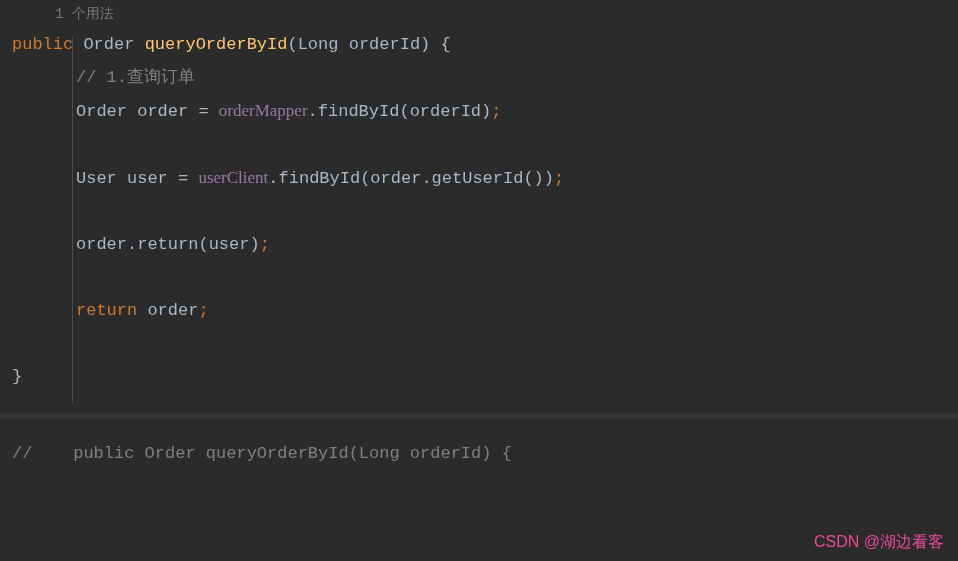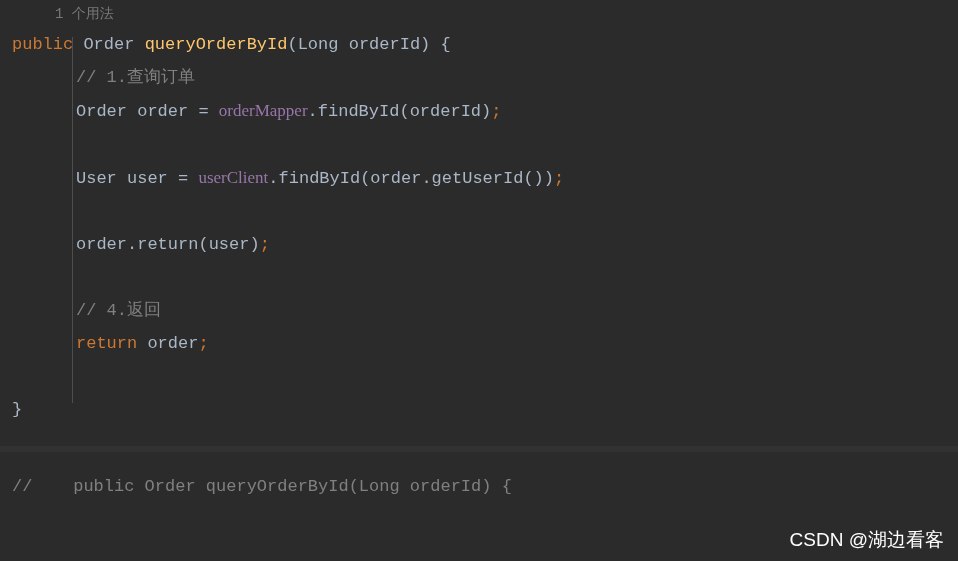--- a/index.html
+++ b/index.html
@@ -88,7 +88,6 @@
 
   <div class="line indent2"> </div>
 
-  <div class="line indent2"><span class="comment">// 4.</span><span class="comment">返回</span></div>
 
   <div class="line indent2"><span class="keyword">return</span> <span class="identifier">order</span><span class="semicolon">;</span></div>
 

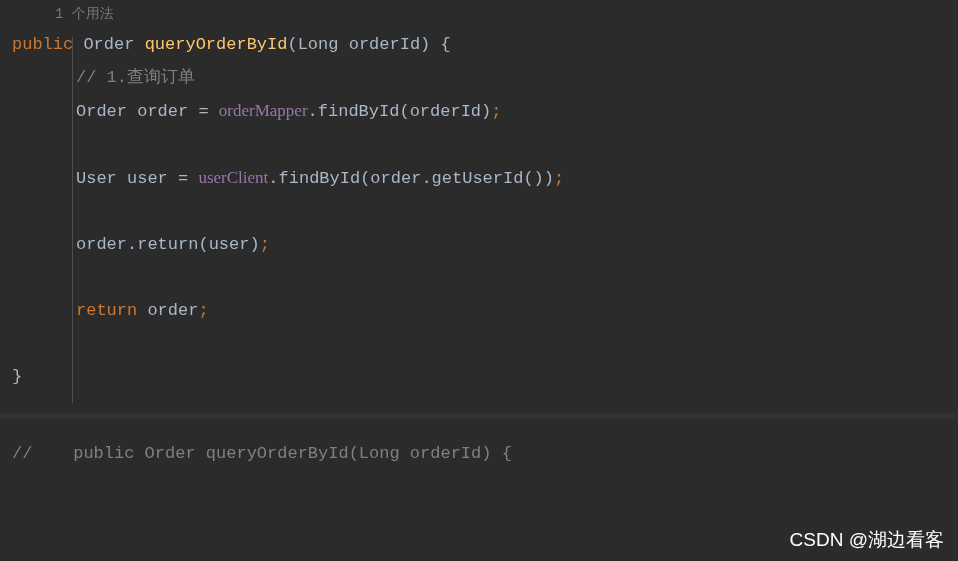--- a/index.html
+++ b/index.html
@@ -57,8 +57,8 @@
       position: absolute;
       bottom: 8px;
       right: 14px;
-      color: #ffffff;
-      font-size: 19px;
+      color: #ec4899;
+      font-size: 16px;
       font-family: Arial, sans-serif;
     }
     .indent1 { }

